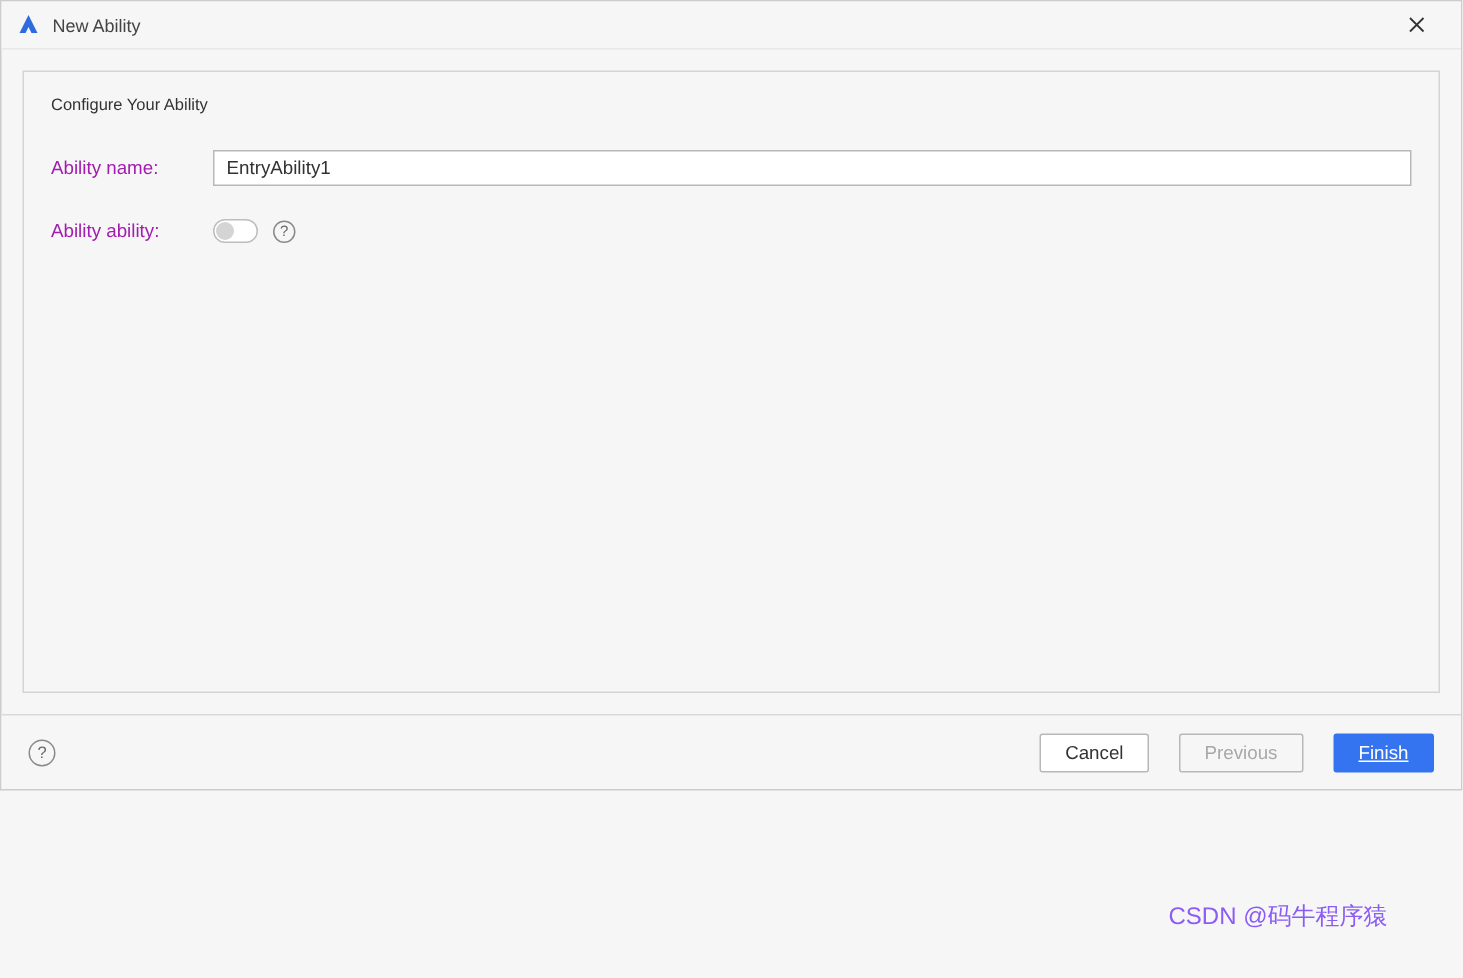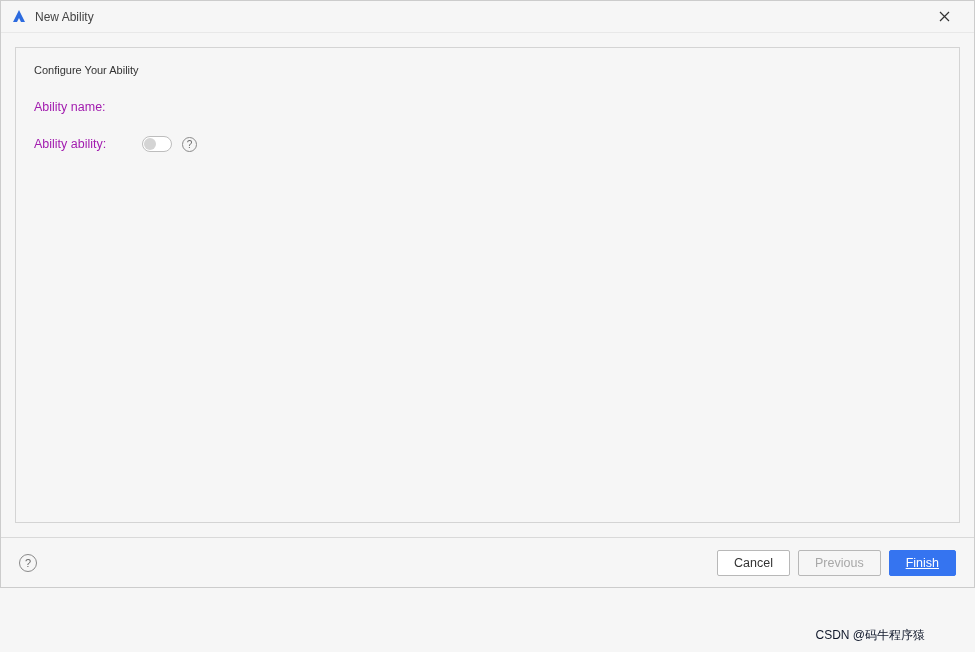--- a/index.html
+++ b/index.html
@@ -18,7 +18,7 @@
     }
     .window {
       width: 975px;
-      height: 588px;
+      height: 527px;
       background: #f6f6f6;
       border: 1px solid #ccc;
       display: flex;

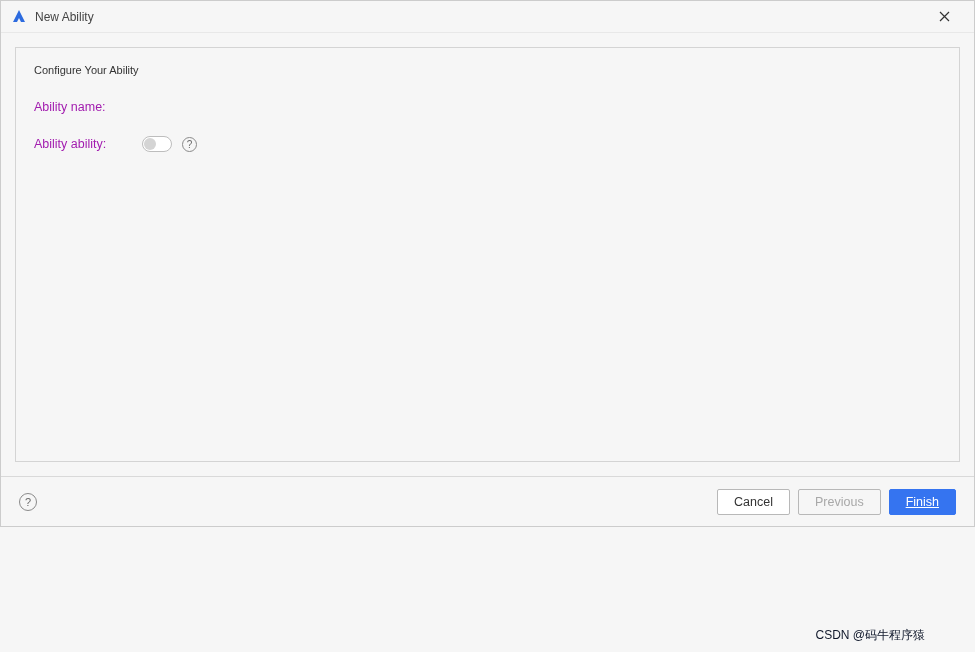--- a/index.html
+++ b/index.html
@@ -226,6 +226,7 @@
 
       <div class="form-row">
         <div class="form-label">Ability name:</div>
+        <input class="text-input" type="text" value="EntryAbility1" style="">
       </div>
 
       <div class="form-row">

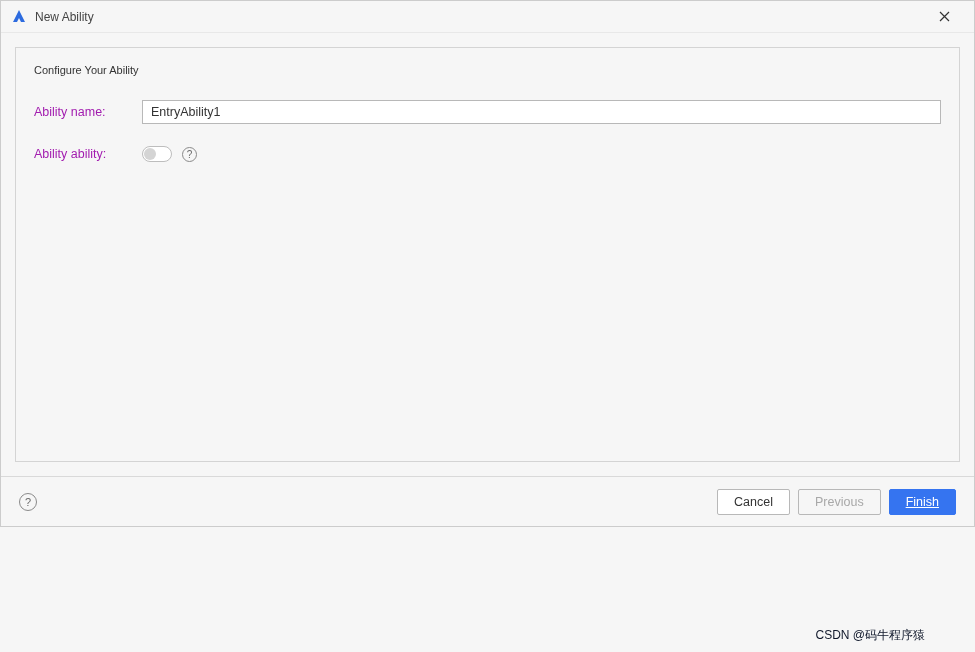--- a/index.html
+++ b/index.html
@@ -174,7 +174,7 @@
       font-size: 12.5px;
       color: #333;
       cursor: pointer;
-      margin-left: 8px;
+      margin-left: 20px;
       font-family: inherit;
       border-radius: 2px;
     }

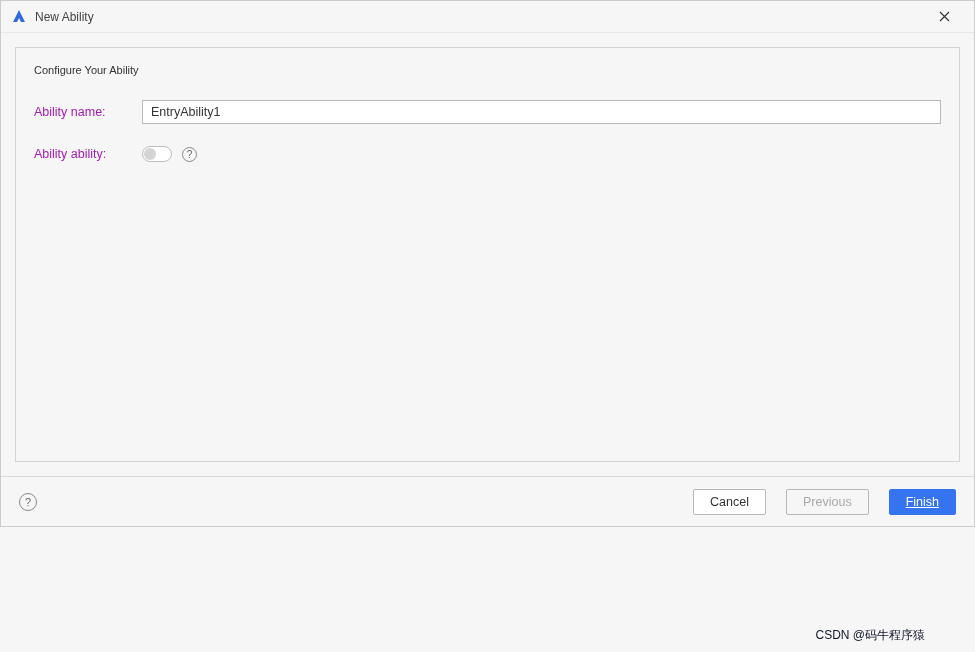--- a/index.html
+++ b/index.html
@@ -192,10 +192,10 @@
     }
     .watermark {
       position: absolute;
-      bottom: 8px;
+      bottom: 30px;
       right: 50px;
-      color: #0f172a;
-      font-size: 12px;
+      color: #8b5cf6;
+      font-size: 16px;
       pointer-events: none;
       text-shadow: 0 0 2px rgba(255,255,255,.4);
     }

